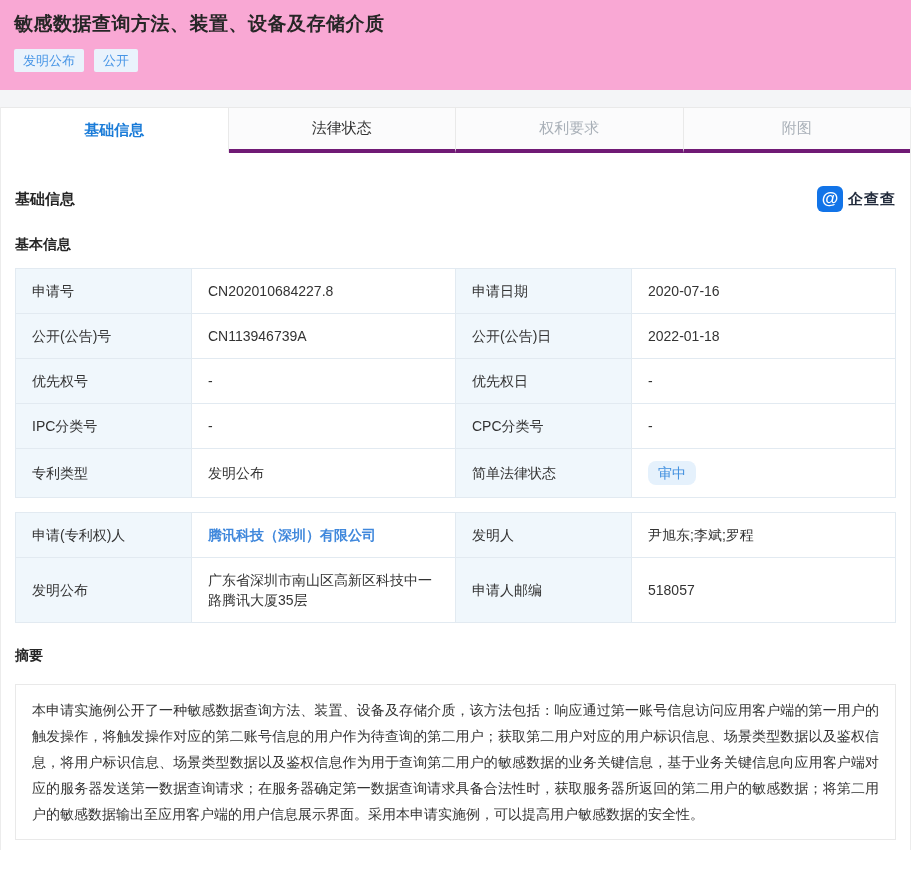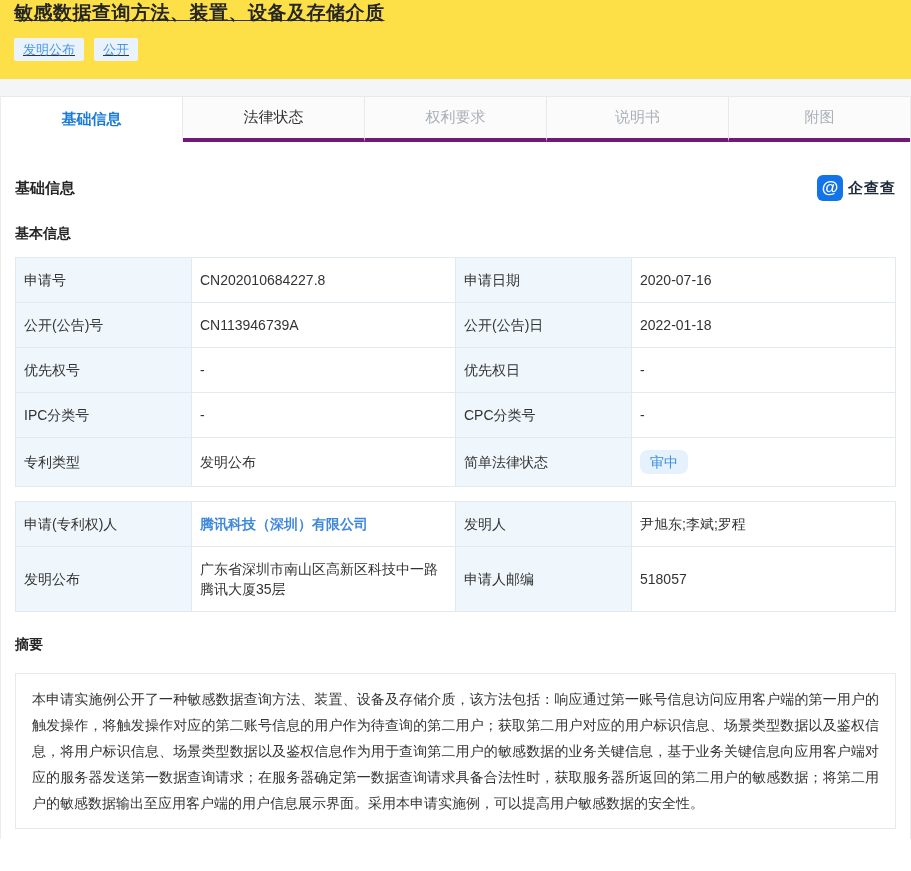--- a/index.html
+++ b/index.html
@@ -12,7 +12,7 @@
   }
 
   
-  .page-header { background:#fde047; padding:0 14px 18px 14px;text-decoration:underline; }
+  .page-header { background:#f9a8d4; padding:11px 14px 18px 14px; }
   .page-title { font-size:19px; font-weight:bold; color:#262626; letter-spacing:.5px; }
   .tag-row { margin-top:12px; display:flex; gap:10px; }
   .tag {

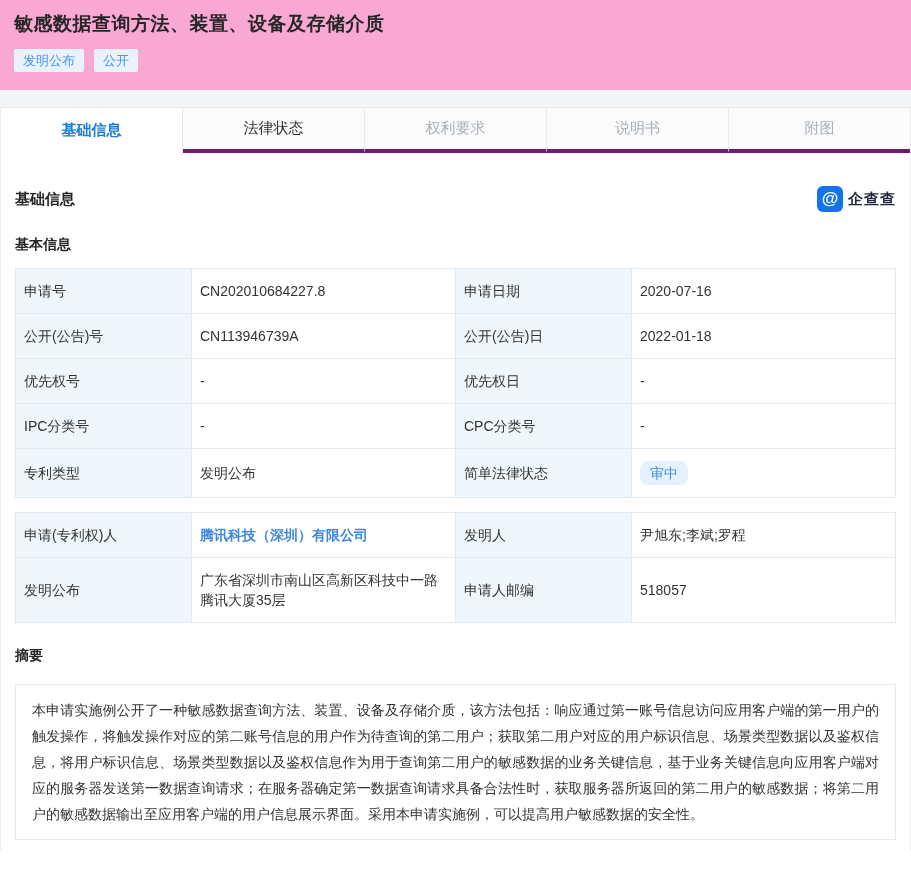--- a/index.html
+++ b/index.html
@@ -89,7 +89,6 @@
     <div class="tab active">基础信息</div>
     <div class="tab">法律状态</div>
     <div class="tab disabled">权利要求</div>
-    <div class="tab disabled">说明书</div>
     <div class="tab disabled">附图</div>
   </div>
 

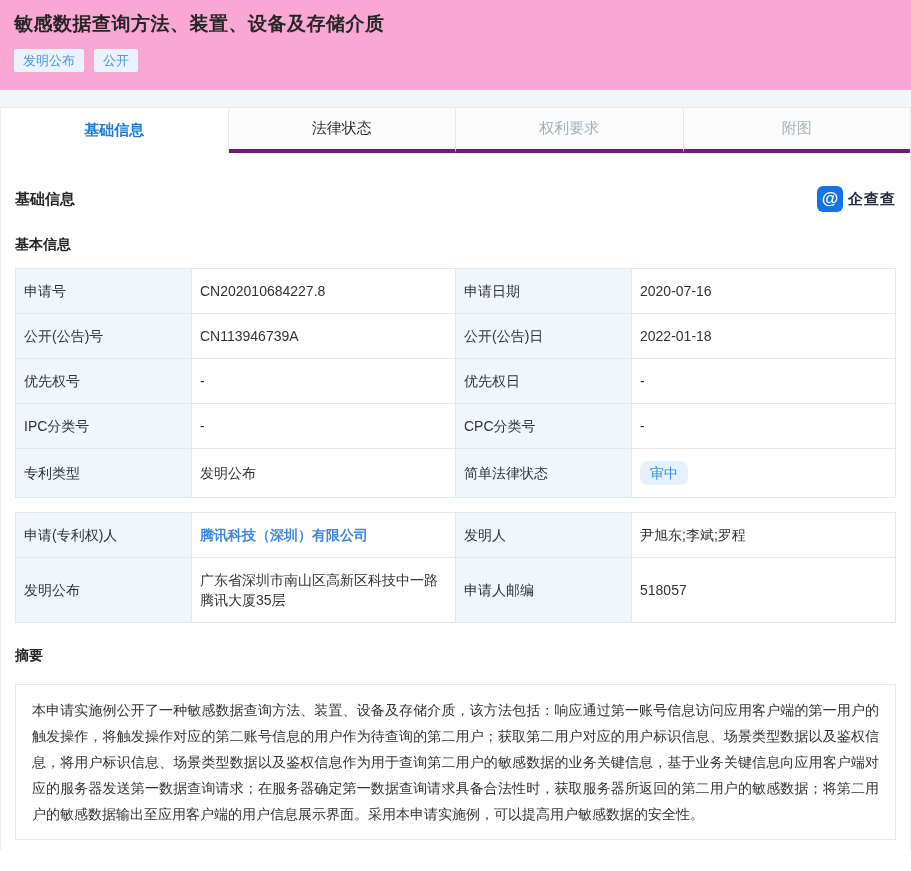--- a/index.html
+++ b/index.html
@@ -55,7 +55,7 @@
     margin-top:14px; font-size:14px;
   }
   table.info td {
-    border:1px solid #E2EAF1; padding:12px 8px; line-height:20px;
+    border:1px solid #E2EAF1; padding:12px 16px; line-height:20px;
     color:#333; vertical-align:middle; word-break:break-all;
   }
   td.lbl { background:#F0F7FC; }

